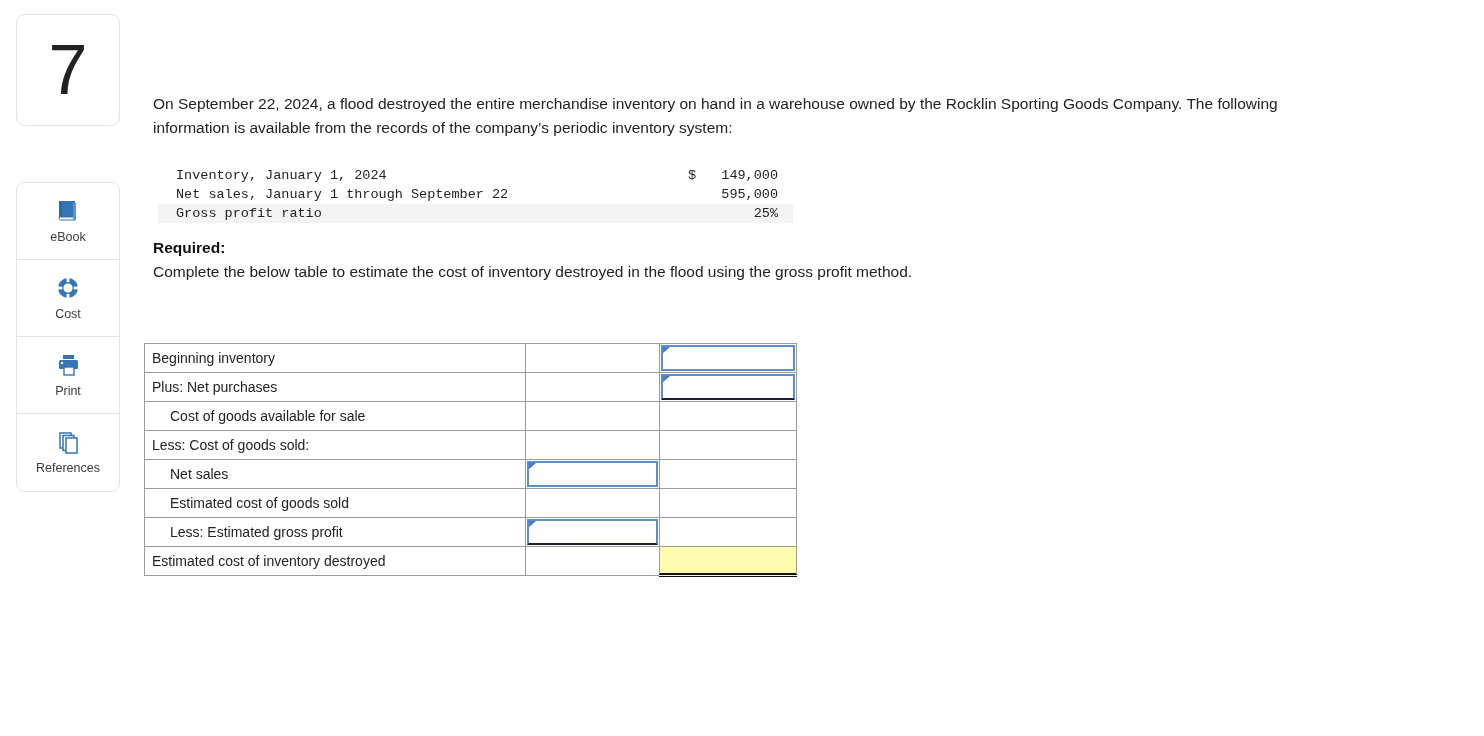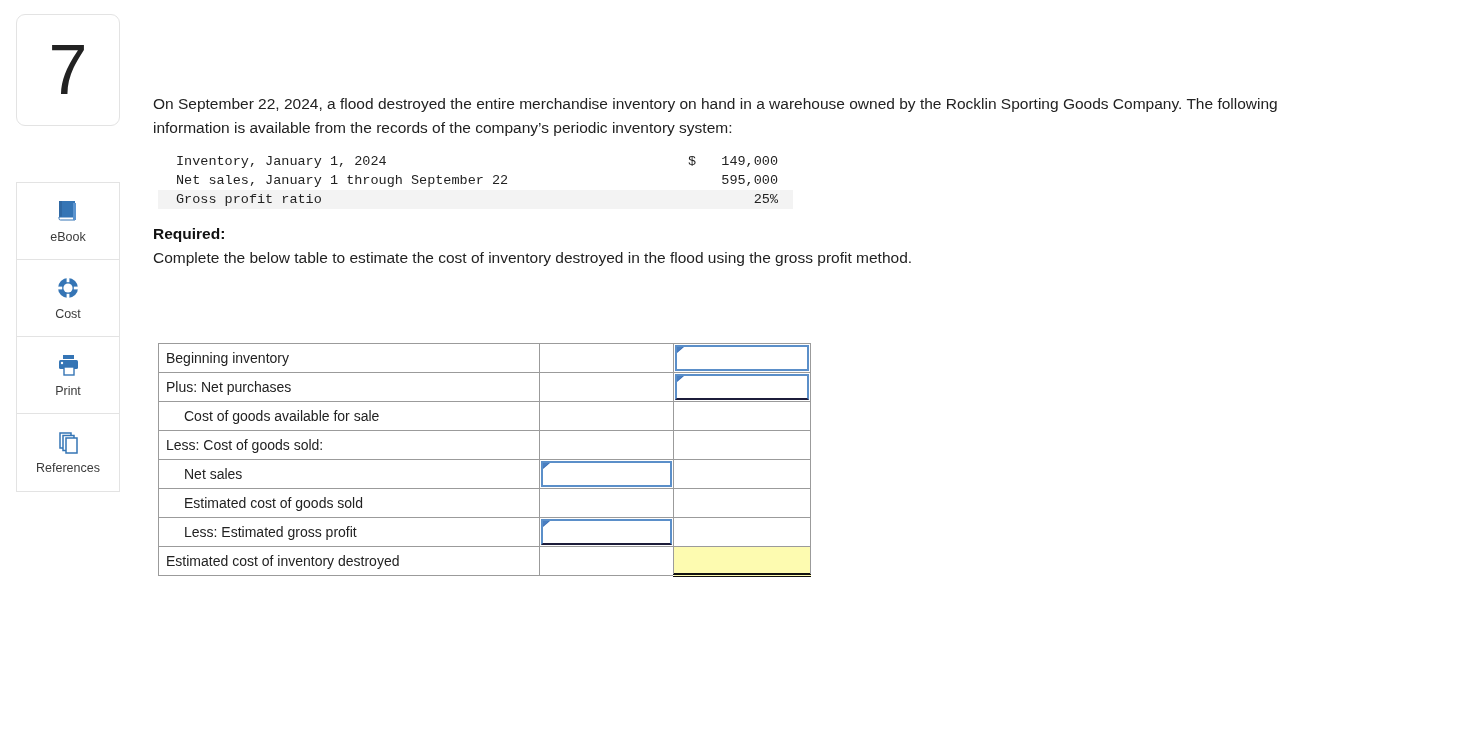--- a/index.html
+++ b/index.html
@@ -65,7 +65,7 @@
 
   
   .facts {
-    margin-top: 12px;
+    margin-top: 26px;
     margin-left: 5px;
     width: 635px;
     border-collapse: collapse;

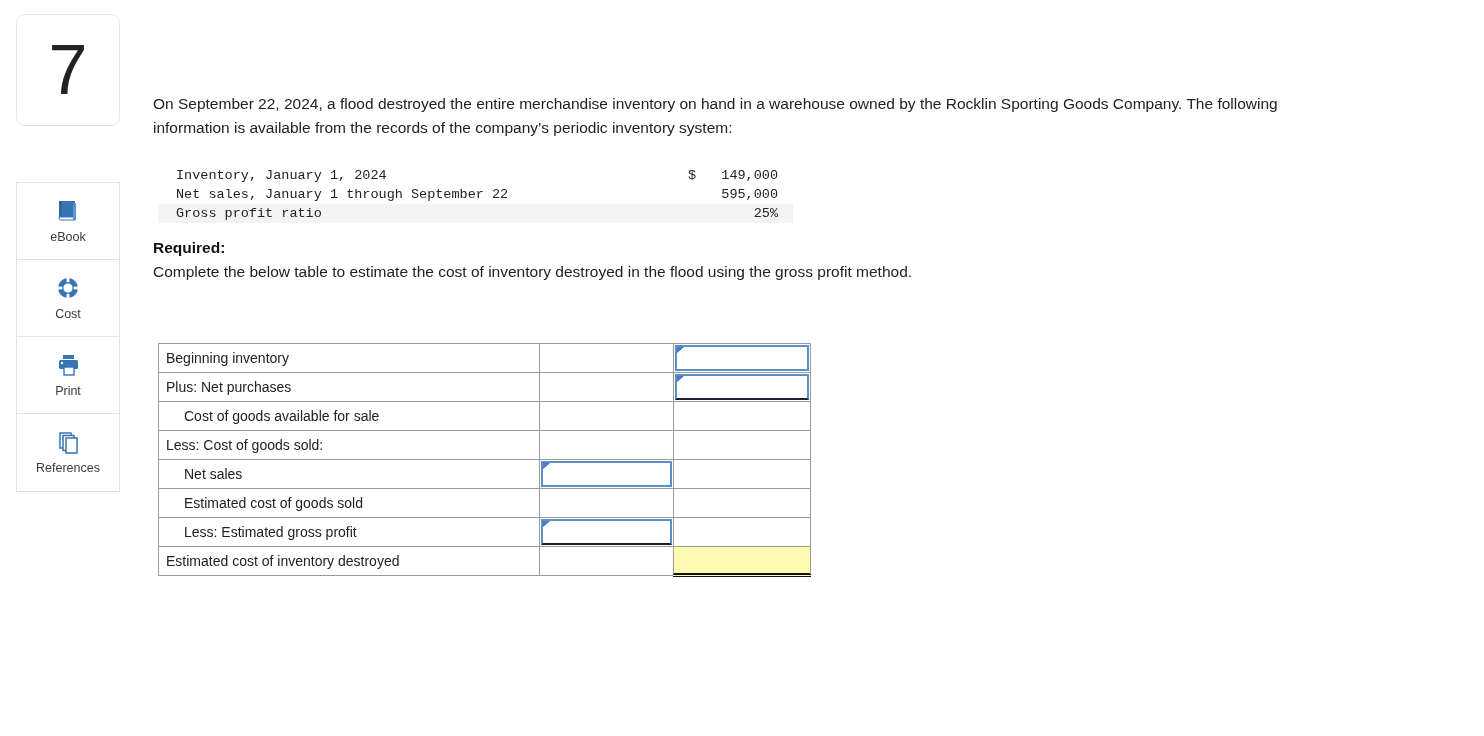--- a/index.html
+++ b/index.html
@@ -33,7 +33,7 @@
     margin-top: 56px;
     width: 104px;
     border: 1px solid #e3e3e3;
-    border-radius: 0;
+    border-radius: 8px;
     background: #fff;
     overflow: hidden;
   }

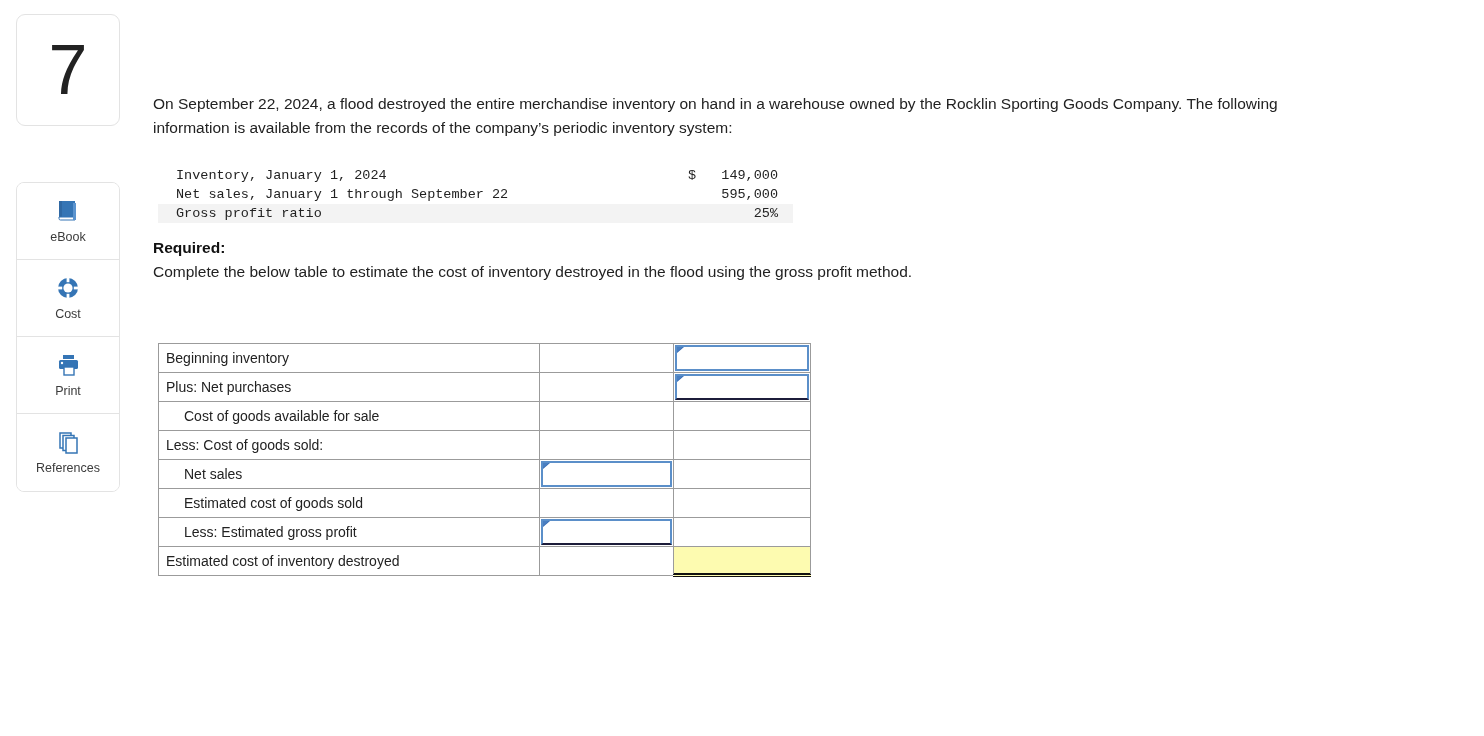--- a/index.html
+++ b/index.html
@@ -91,7 +91,7 @@
   
   .answer {
     position: absolute;
-    left: 158px; top: 343px;
+    left: 144px; top: 343px;
     width: 652px;
     border-collapse: collapse;
     table-layout: fixed;

